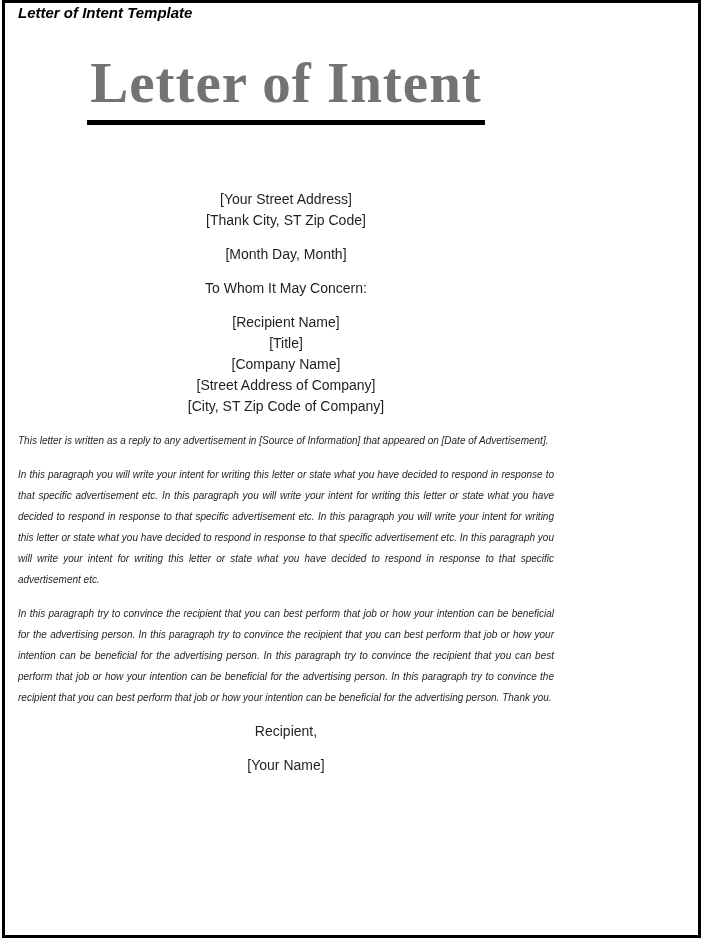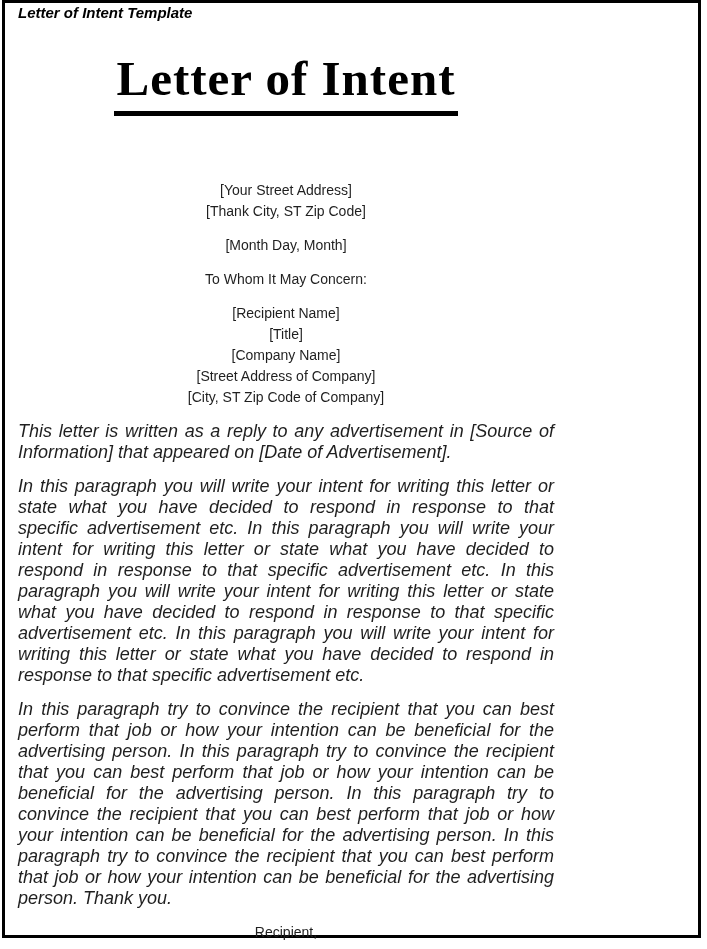--- a/index.html
+++ b/index.html
@@ -38,9 +38,9 @@
     text-align: center;
     font-family: "Liberation Serif", serif;
     font-weight: bold;
-    font-size: 49px;
+    font-size: 57px;
     line-height: 1.05;
-    color: #000000;
+    color: #737373;
     letter-spacing: 1px;
   }
   .doc-title .underline {

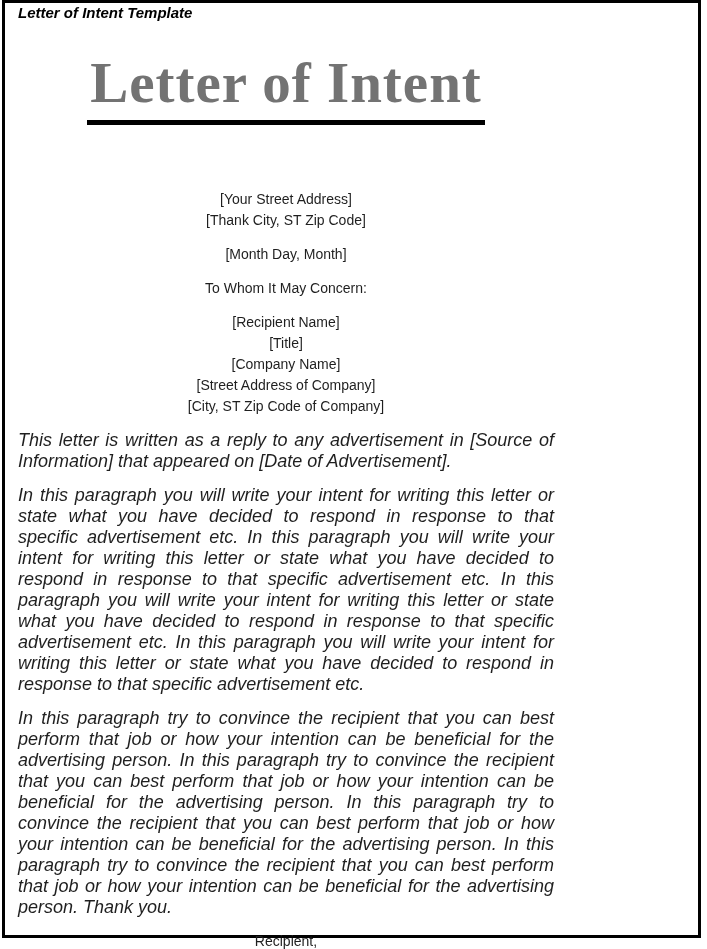--- a/index.html
+++ b/index.html
@@ -56,7 +56,7 @@
   .block-first { margin-top: 64px; }
   .para {
     margin: 13px 0 0 0;
-    font-size: 18px;
+    font-size: 10px;
     line-height: 21px;
     font-style: italic;
     text-align: justify;

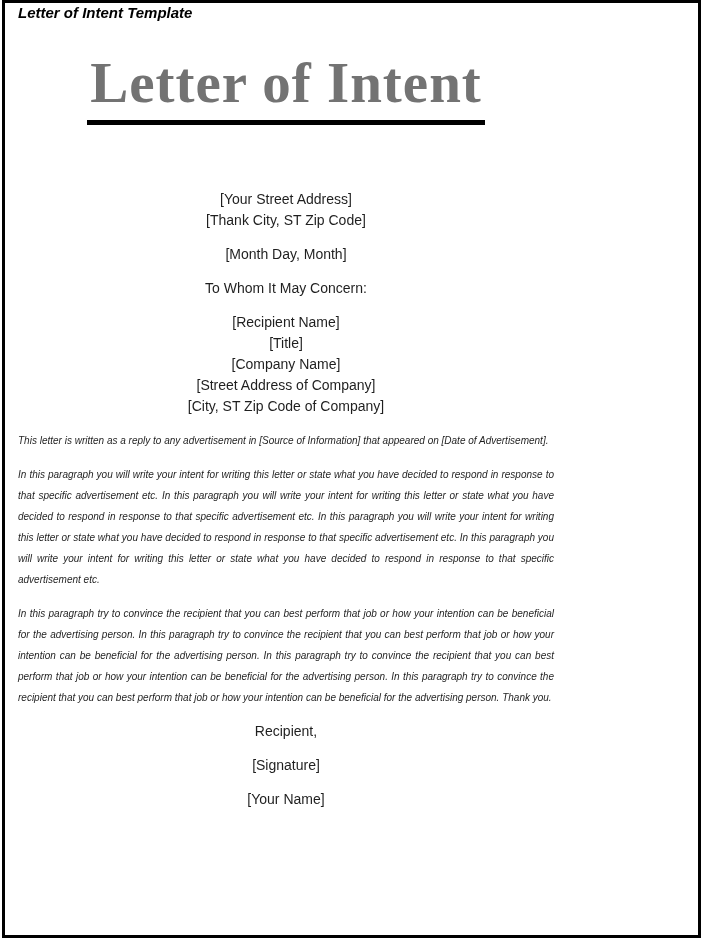--- a/index.html
+++ b/index.html
@@ -104,9 +104,6 @@
       <div class="body-line">Recipient,</div>
     </div>
 
-    <div class="block">
-      <div class="body-line">[Signature]</div>
-    </div>
 
     <div class="block">
       <div class="body-line">[Your Name]</div>

